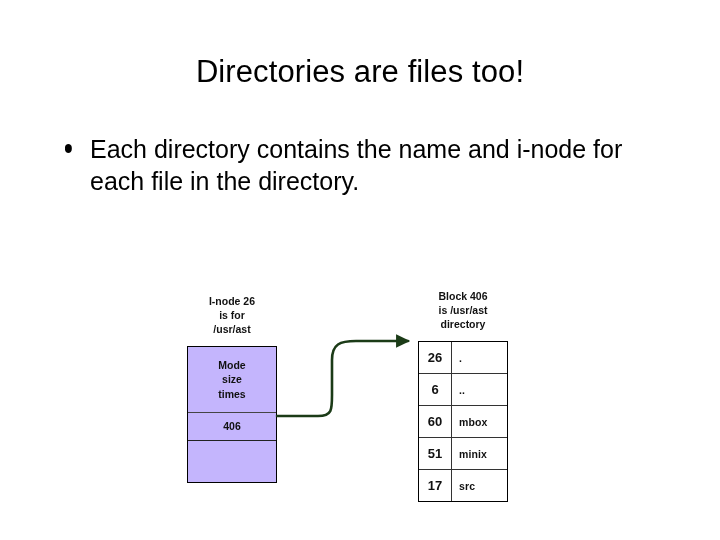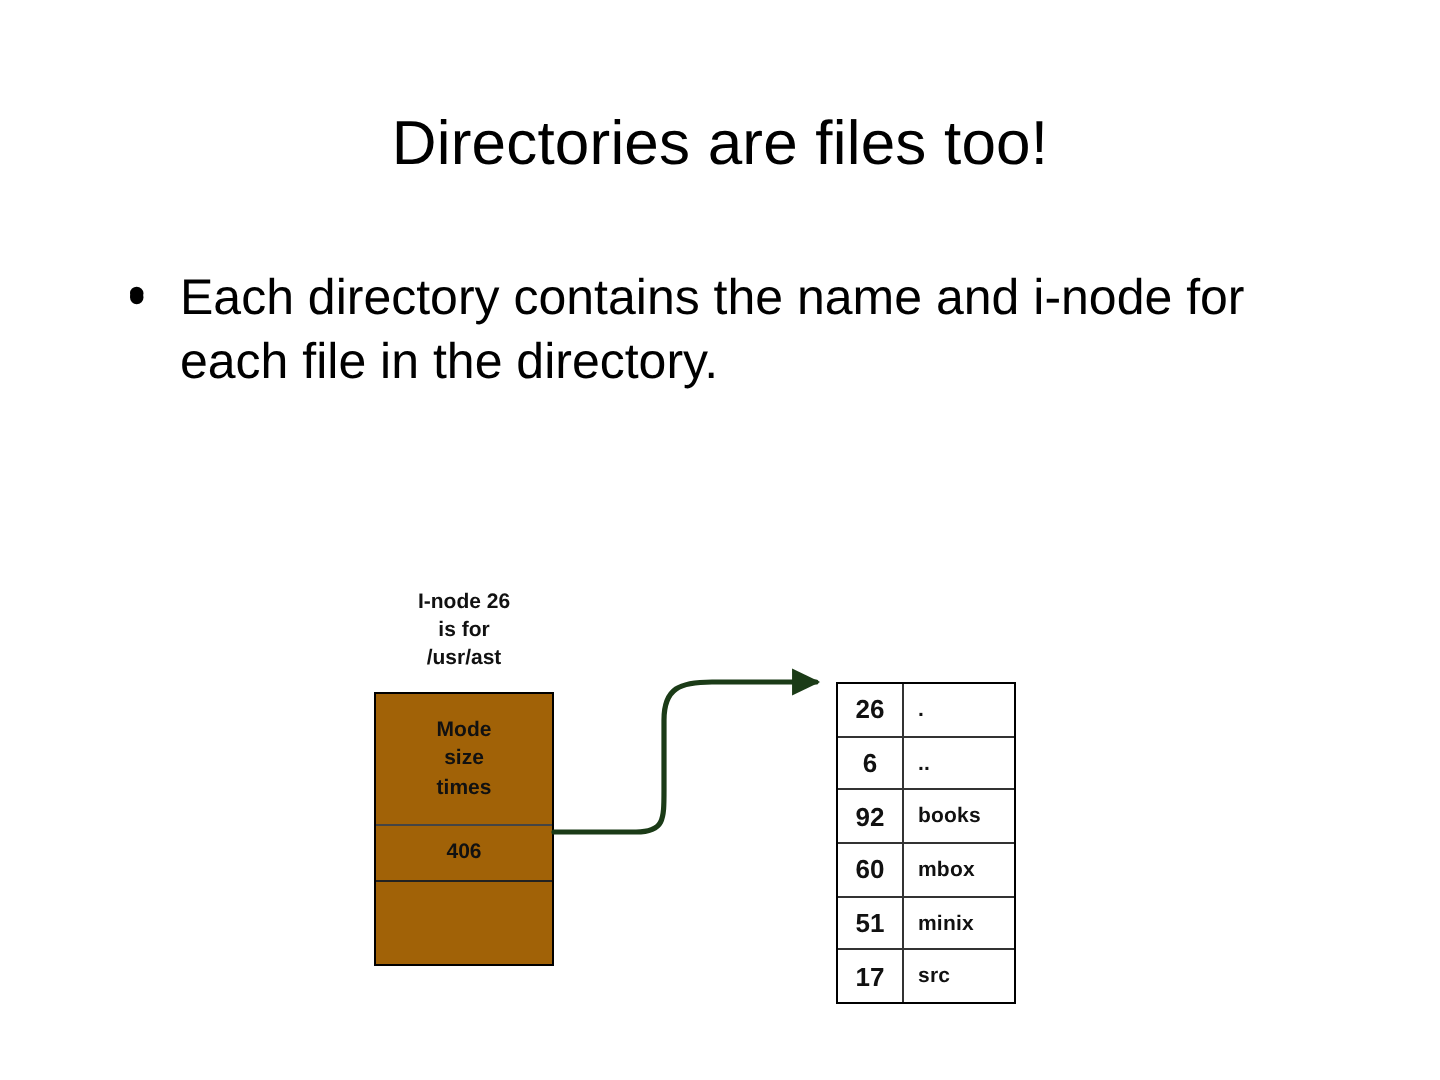--- a/index.html
+++ b/index.html
@@ -214,6 +214,9 @@
 is for
 /usr/ast</div>
 
+    <div class="dlabel" id="block-caption">Block 406
+is /usr/ast
+directory</div>
 
     <div id="inode-box">
       <div class="inode-cell" id="inode-cell-attrs">Mode

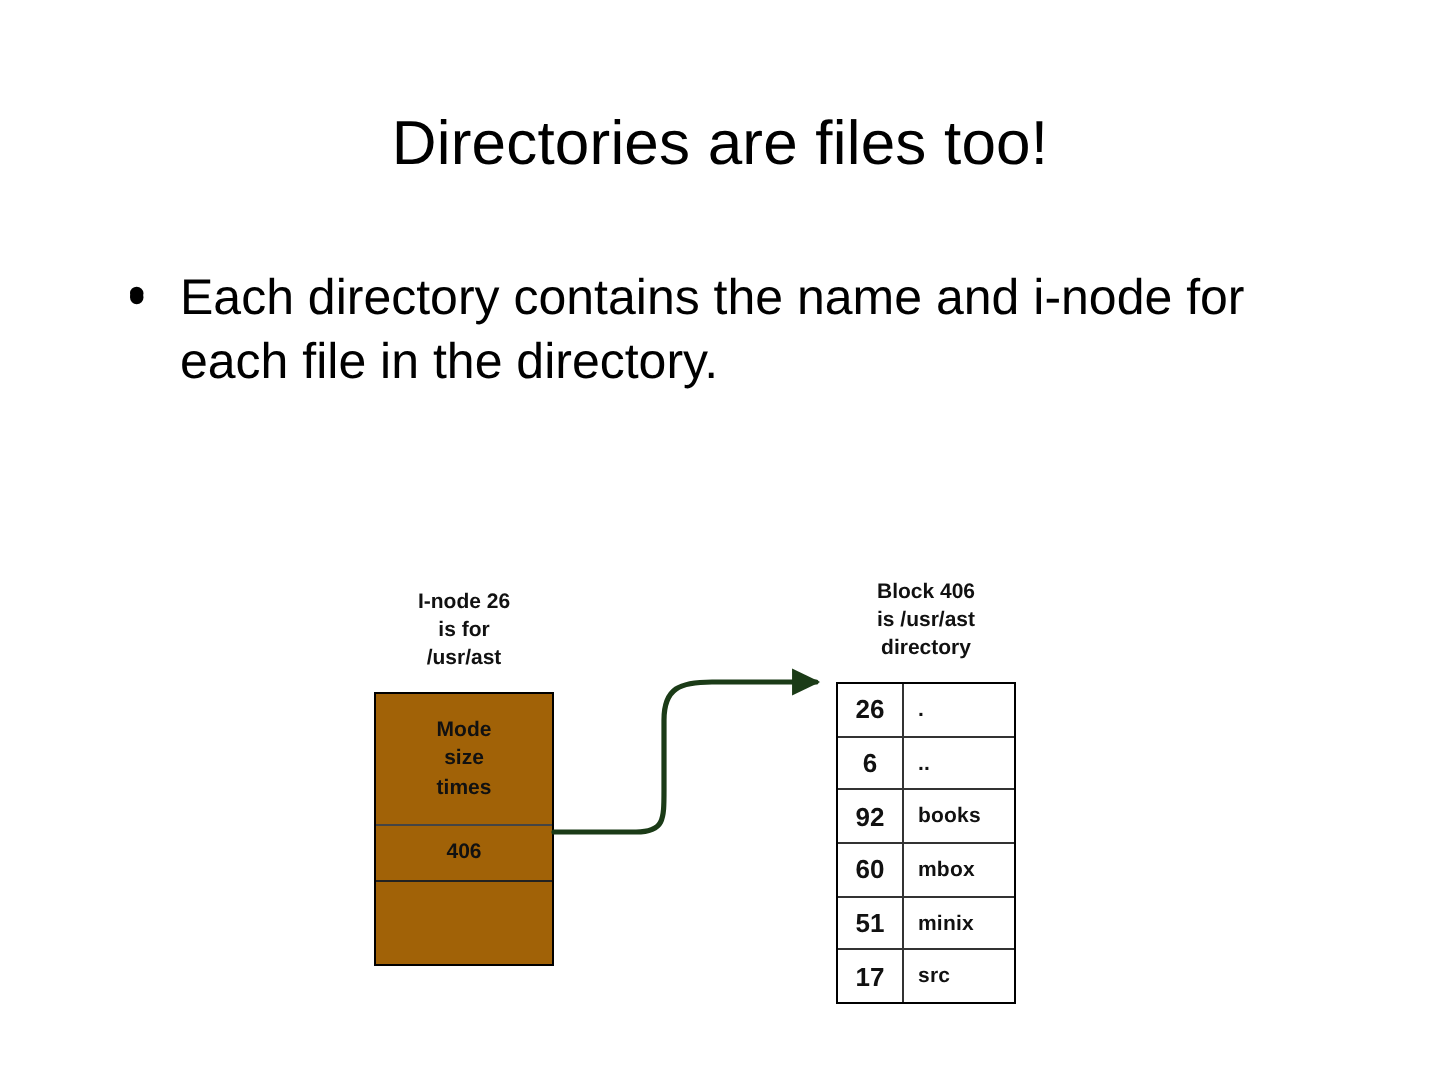--- a/index.html
+++ b/index.html
@@ -101,7 +101,7 @@
     height: 137px;
     border: 1.6px solid #000000;
     box-sizing: border-box;
-    background: #a16207;
+    background: #c4b5fd;
   }
   .inode-cell {
     position: absolute;

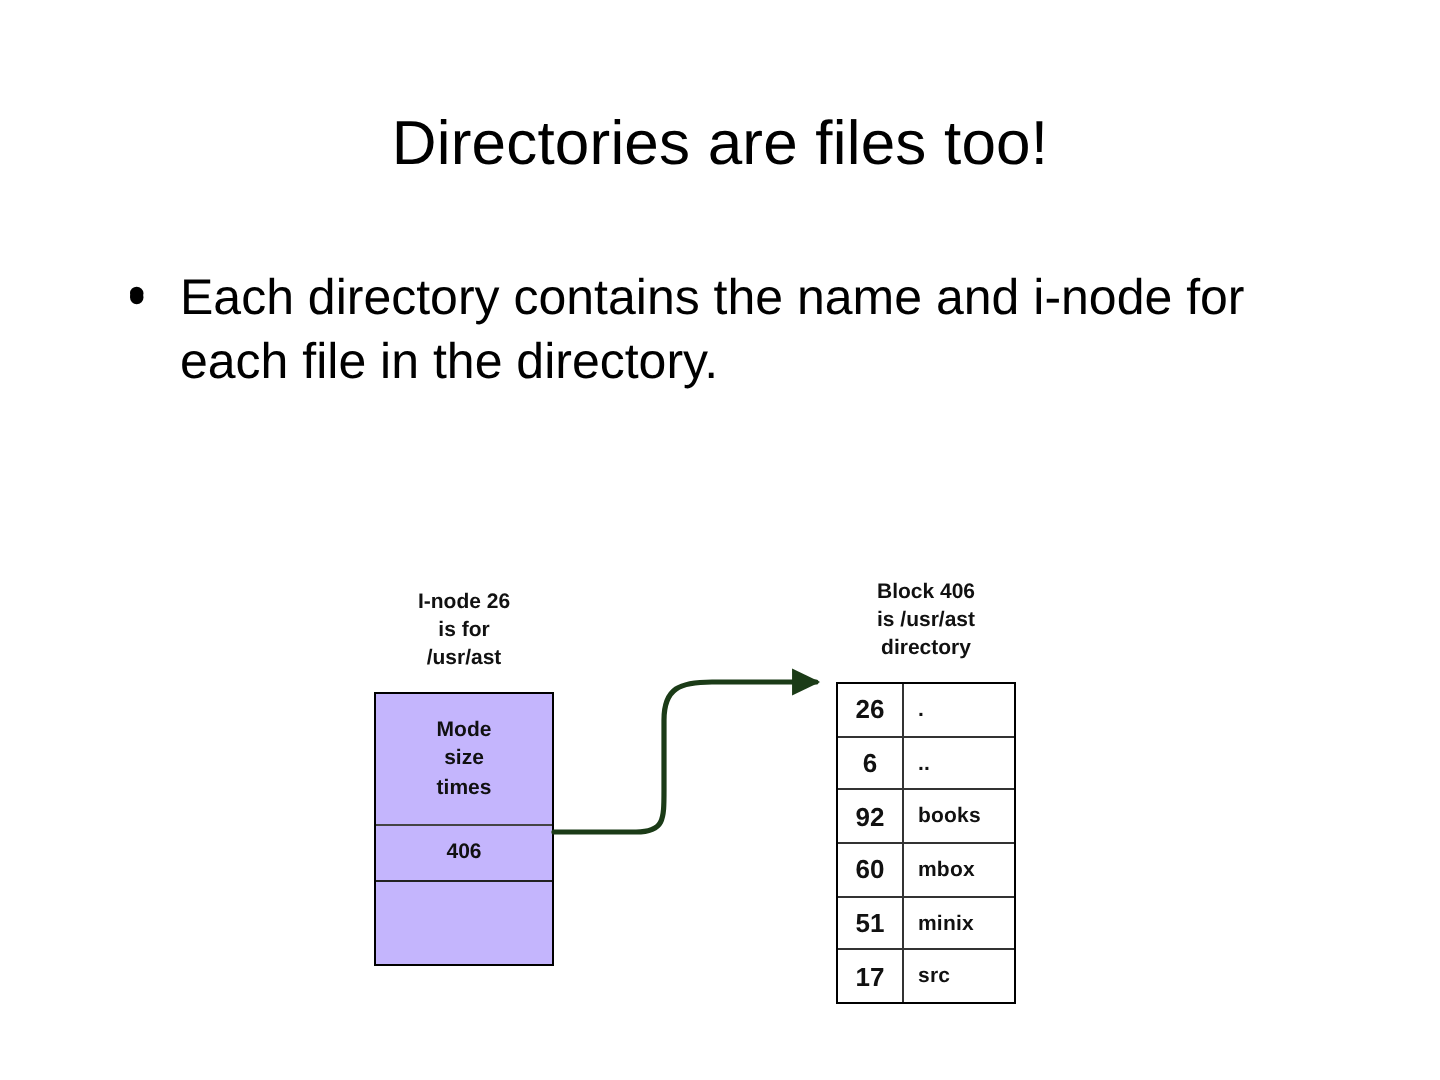--- a/index.html
+++ b/index.html
@@ -245,10 +245,6 @@
         <span class="dir-name">..</span>
       </div>
       <div class="dir-row">
-        <span class="dir-inode">92</span>
-        <span class="dir-name">books</span>
-      </div>
-      <div class="dir-row">
         <span class="dir-inode">60</span>
         <span class="dir-name">mbox</span>
       </div>

